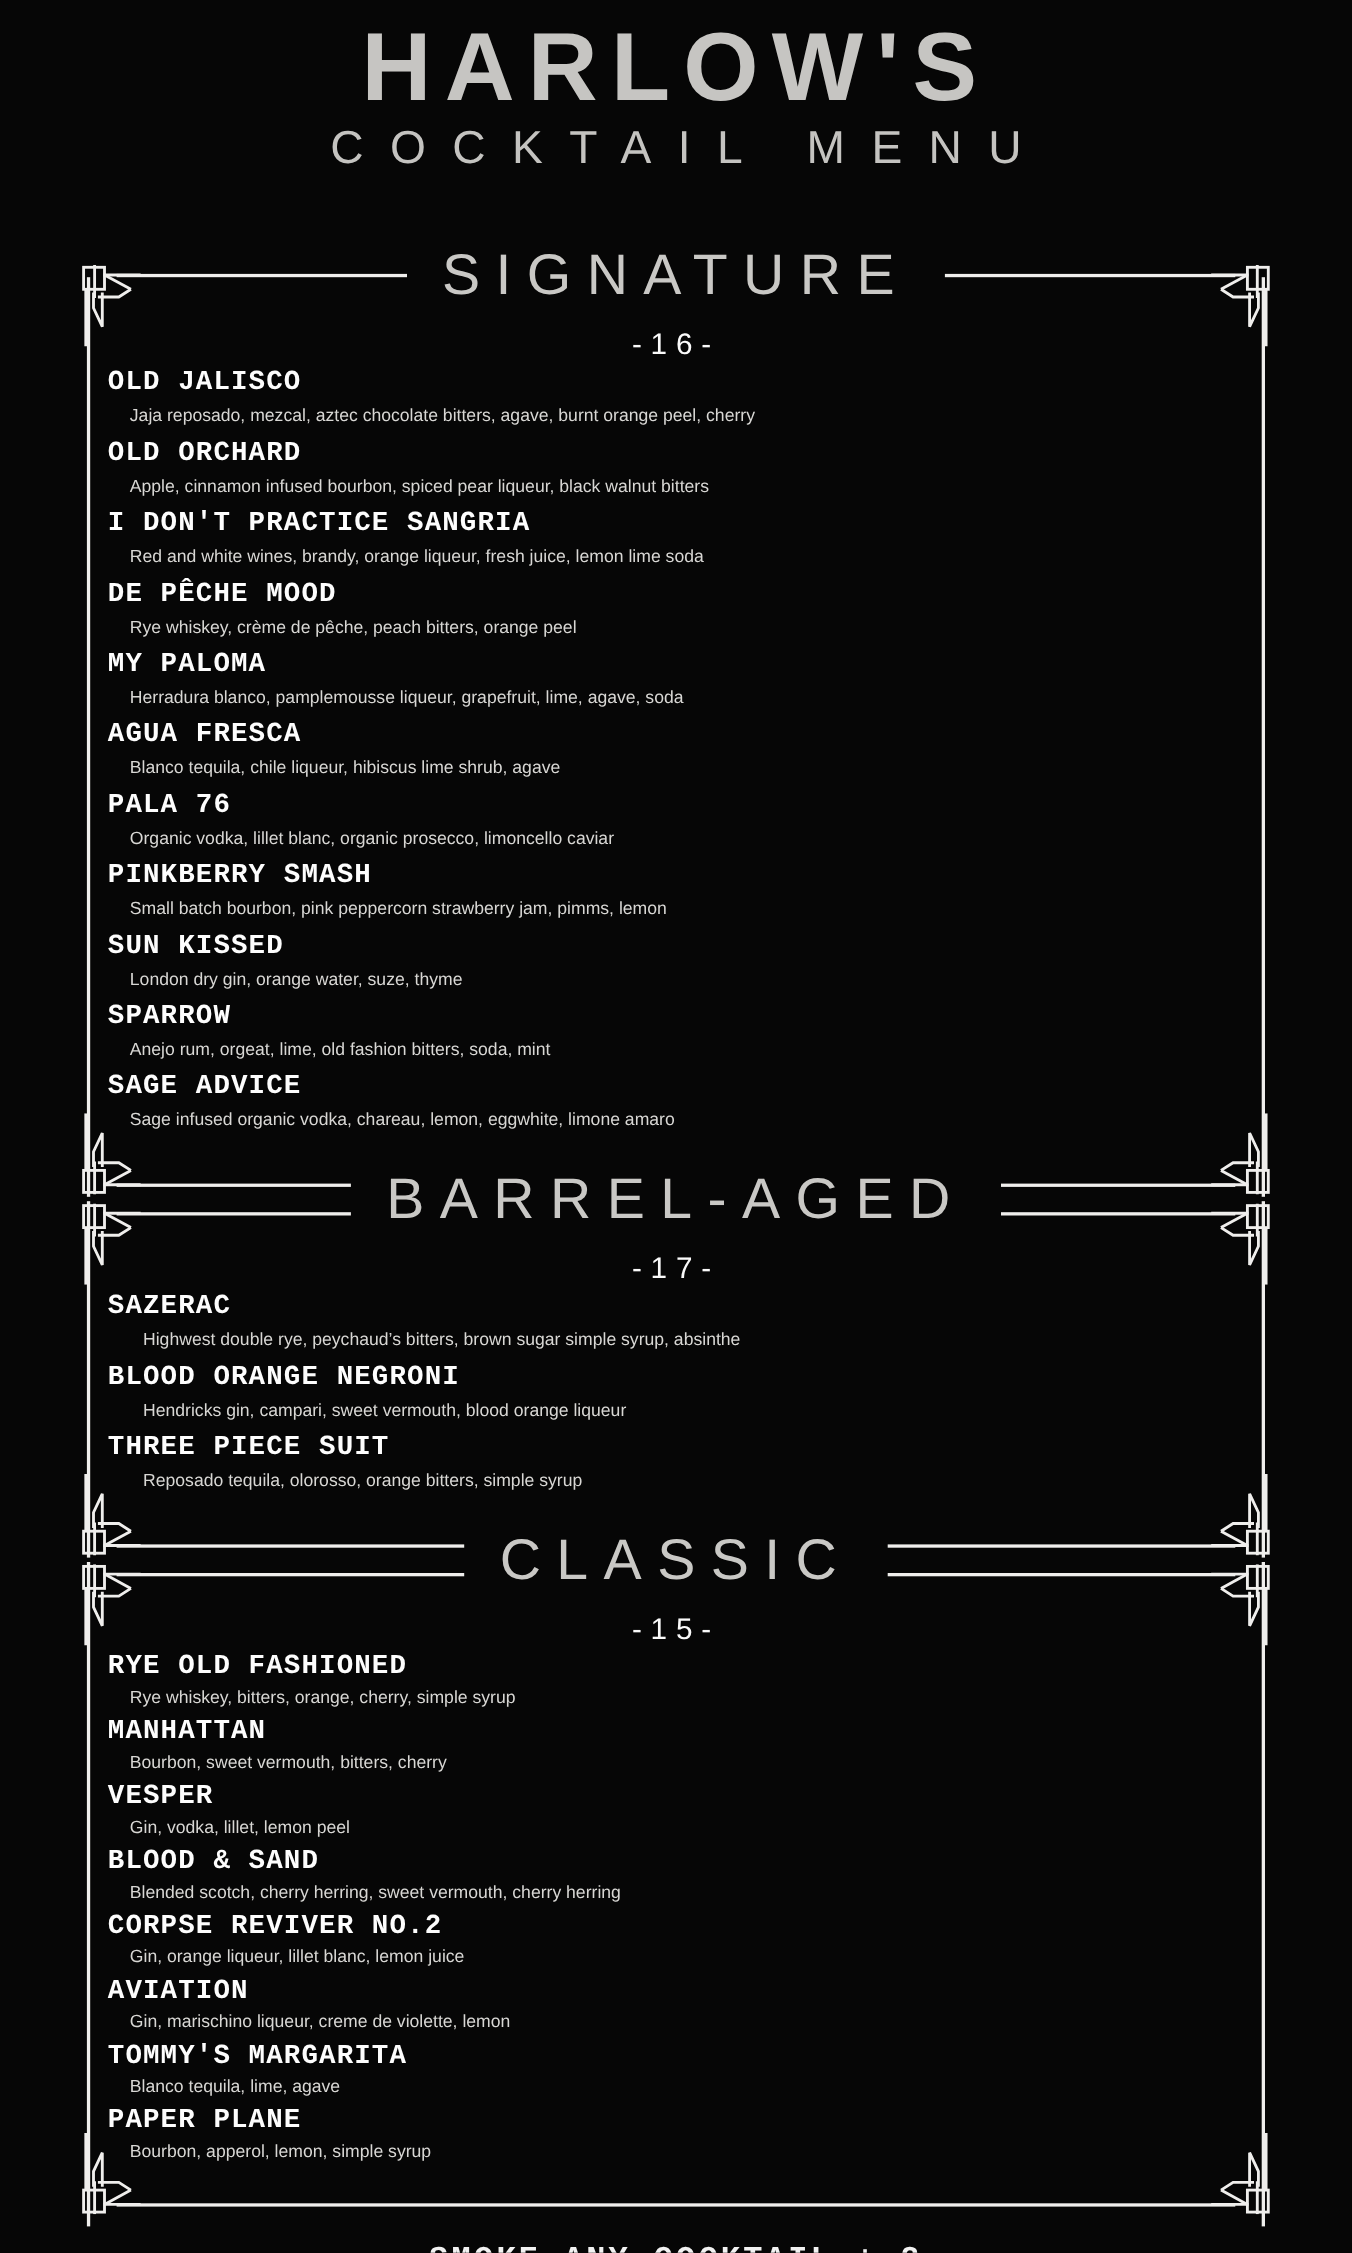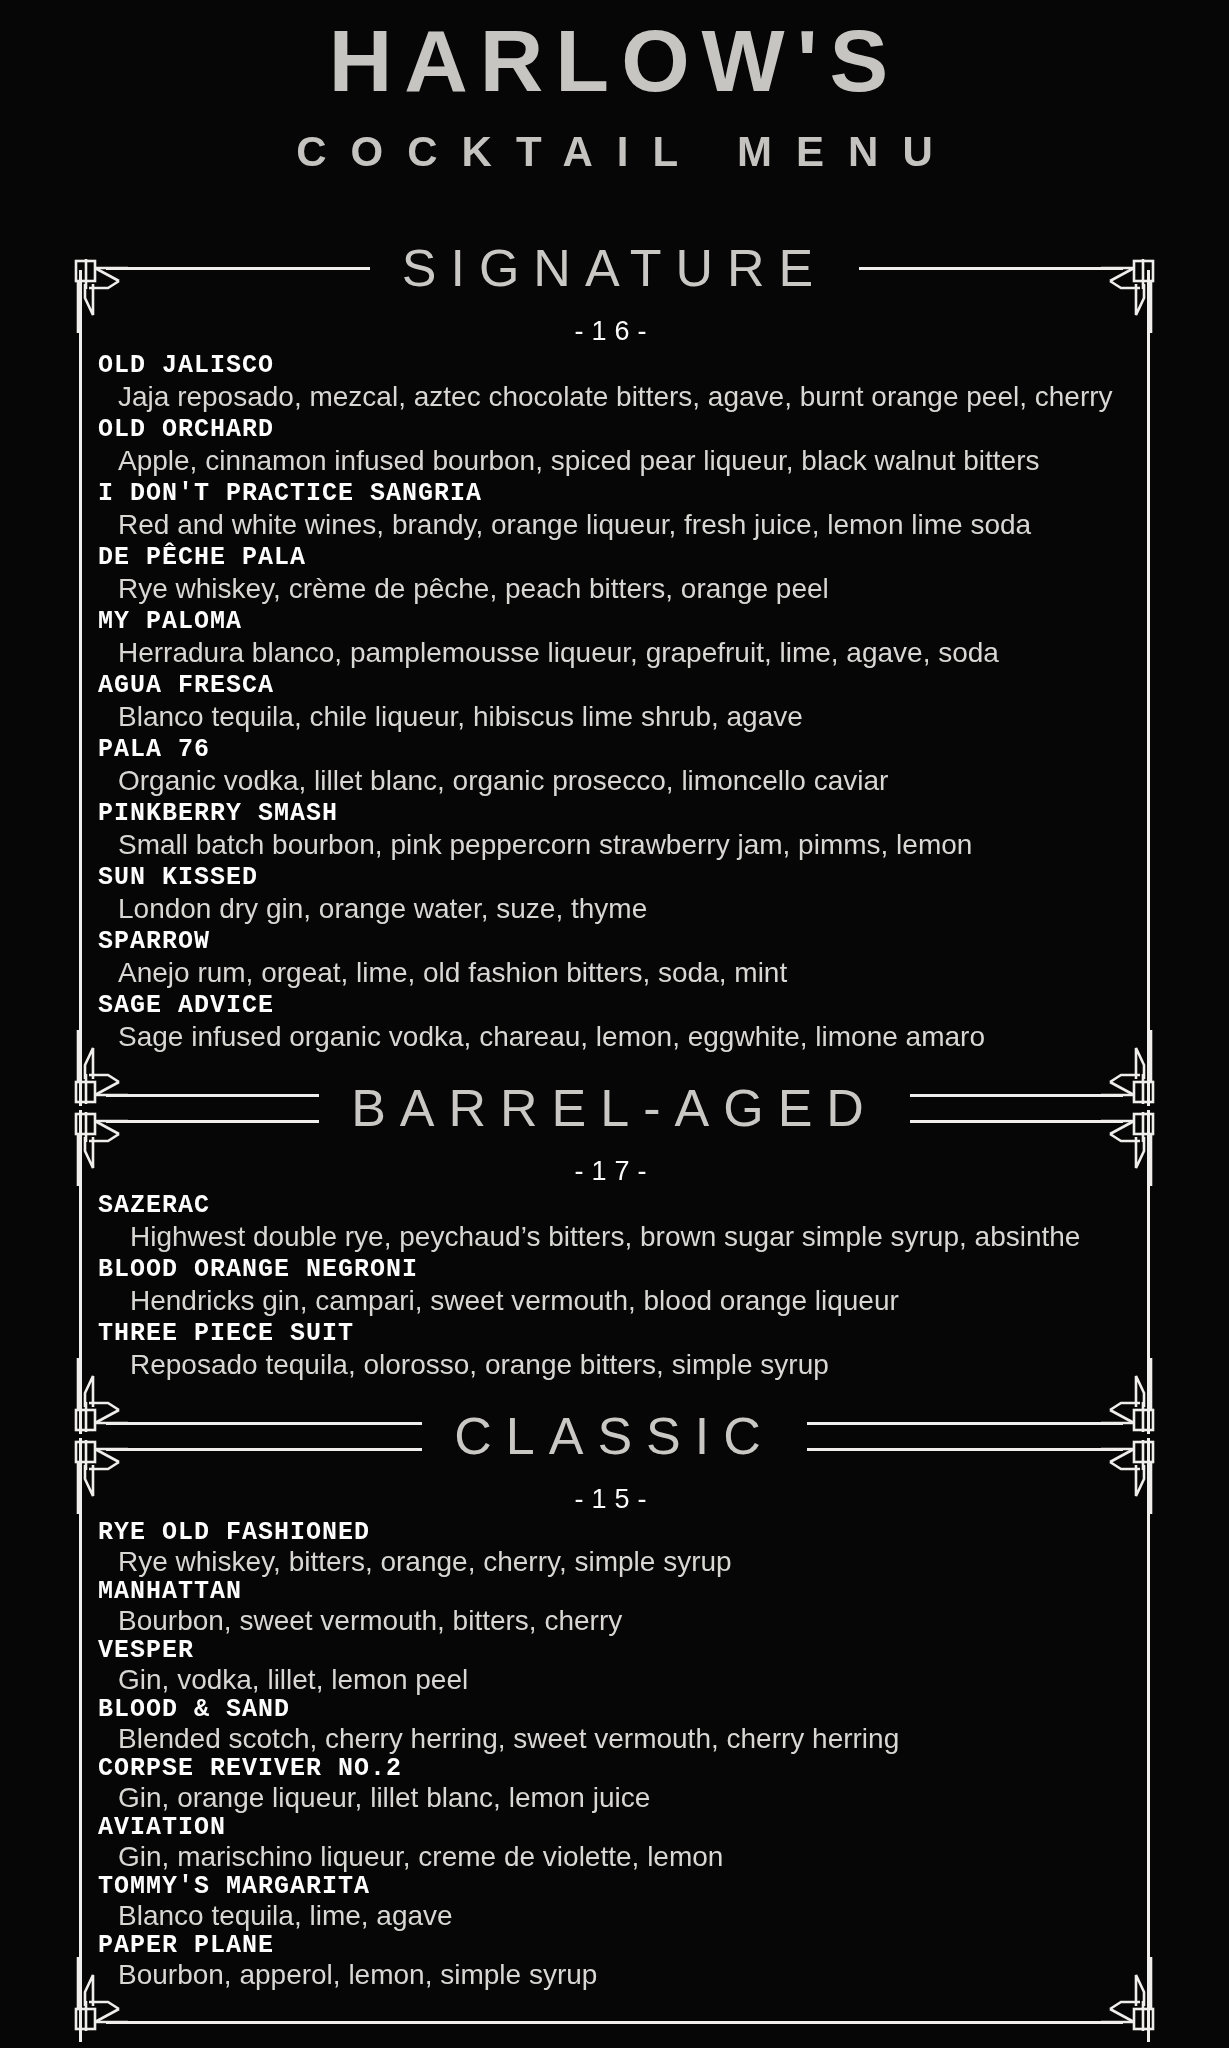--- a/index.html
+++ b/index.html
@@ -15,7 +15,7 @@
   }
   .page-subtitle{
     font-size:42px;line-height:48px;letter-spacing:24px;text-indent:24px;
-    color:#c4c3c0;margin-top:20px;font-weight:700;
+    color:#c4c3c0;margin-top:2px;font-weight:400;
   }
 
   

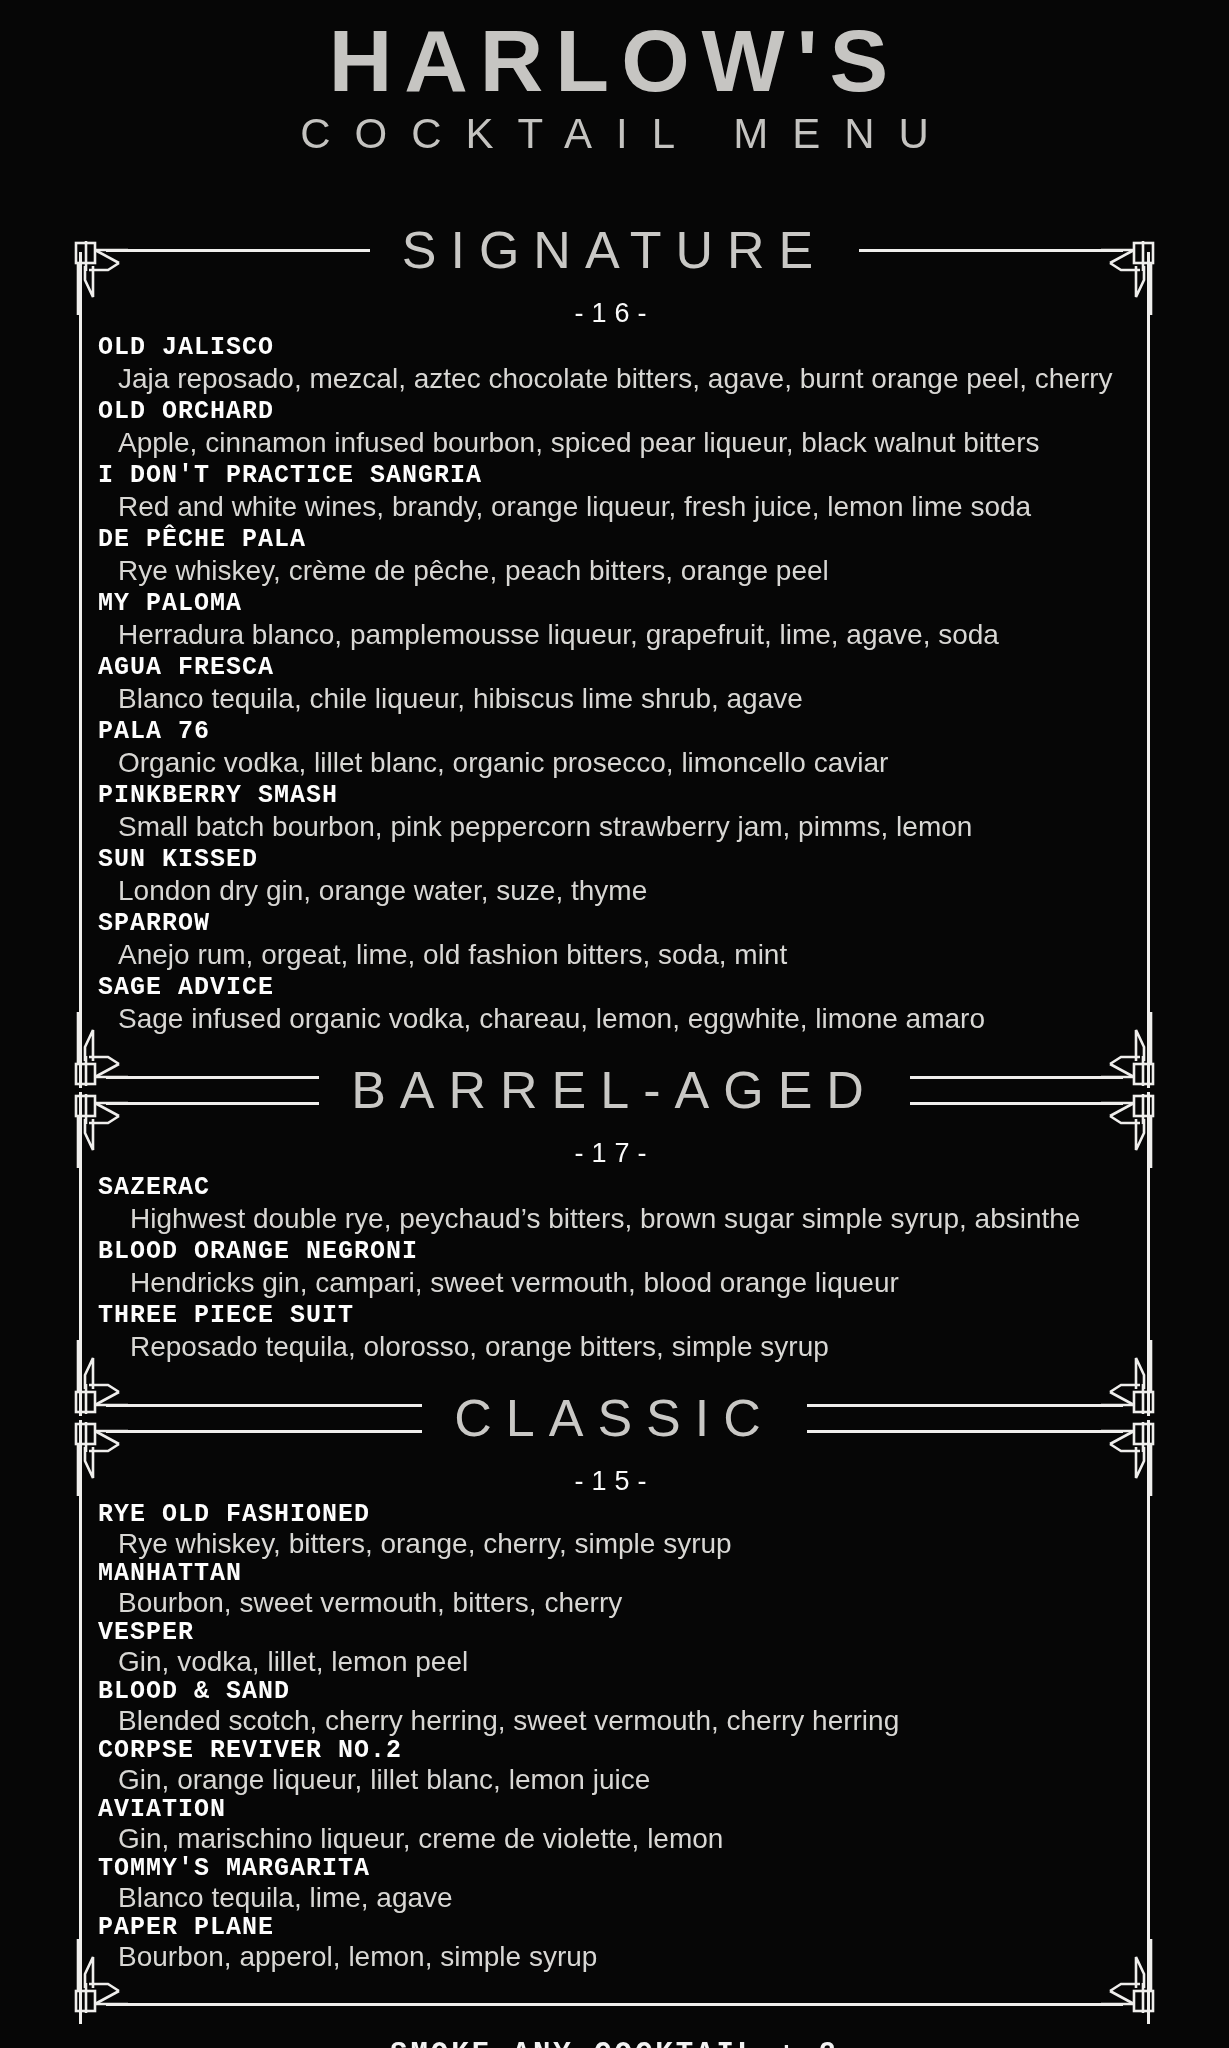--- a/index.html
+++ b/index.html
@@ -60,7 +60,7 @@
     white-space:nowrap;
   }
   .item-desc{
-    font-size:28px;line-height:25px;color:#d8d7d4;margin-left:20px;
+    font-size:16px;line-height:25px;color:#d8d7d4;margin-left:20px;
     white-space:nowrap;
   }
   .body-barrel .item-desc{margin-left:32px;}

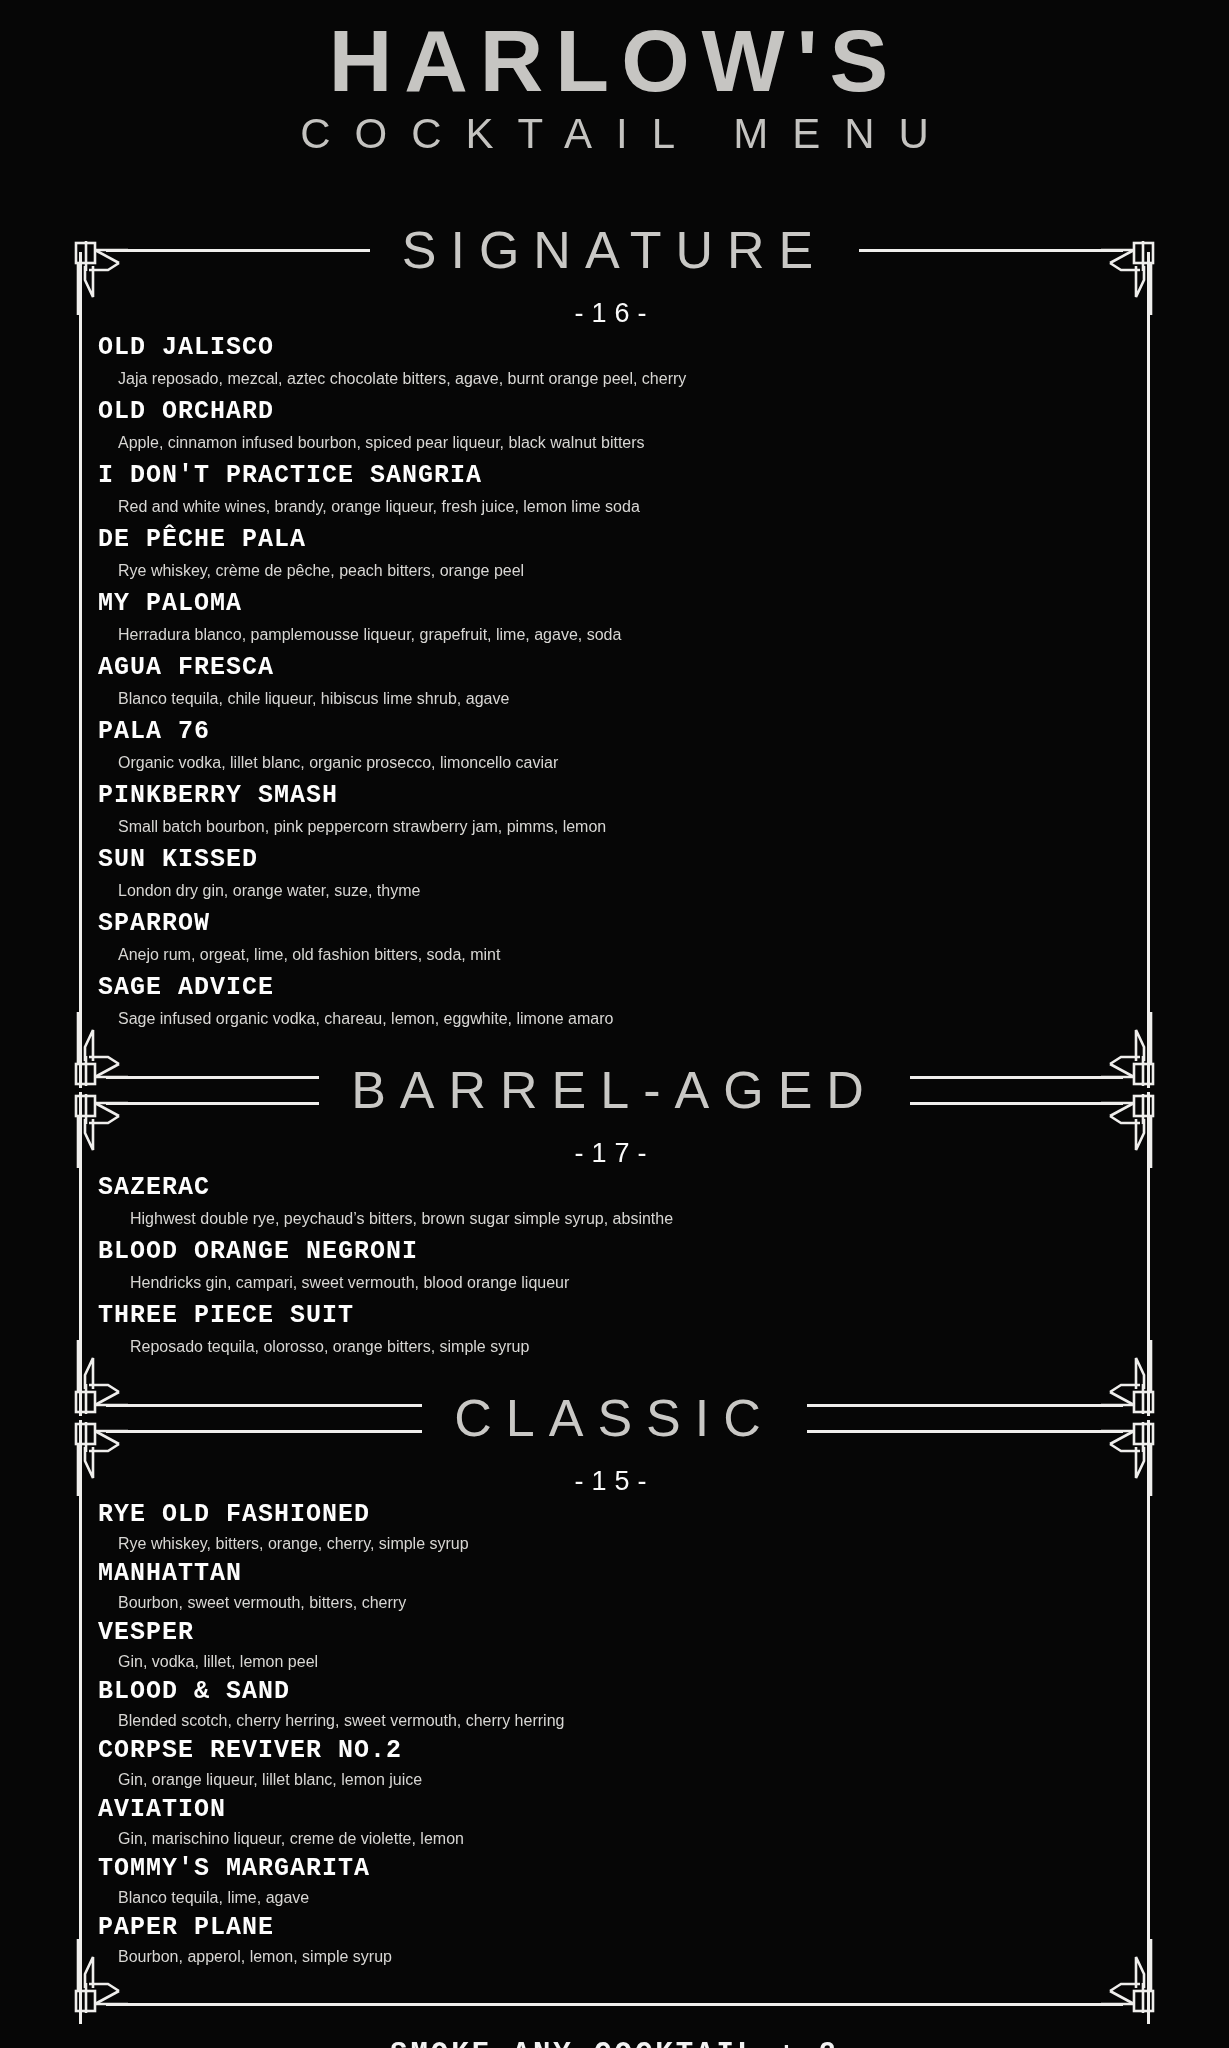--- a/index.html
+++ b/index.html
@@ -131,7 +131,7 @@
     <div class="item-desc">Red and white wines, brandy, orange liqueur, fresh juice, lemon lime soda</div>
   </div>
   <div class="item">
-    <div class="item-name">DE PÊCHE PALA</div>
+    <div class="item-name">DE PÊCHE MOOD</div>
     <div class="item-desc">Rye whiskey, crème de pêche, peach bitters, orange peel</div>
   </div>
   <div class="item">

